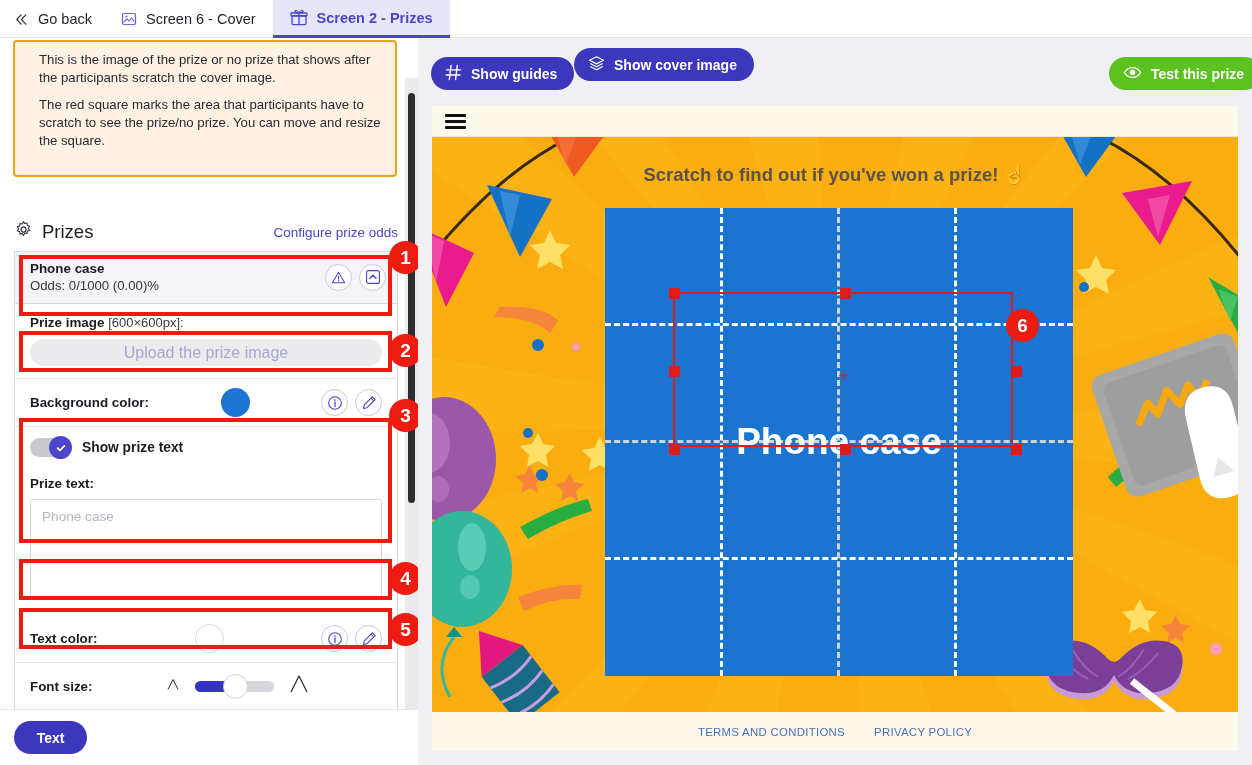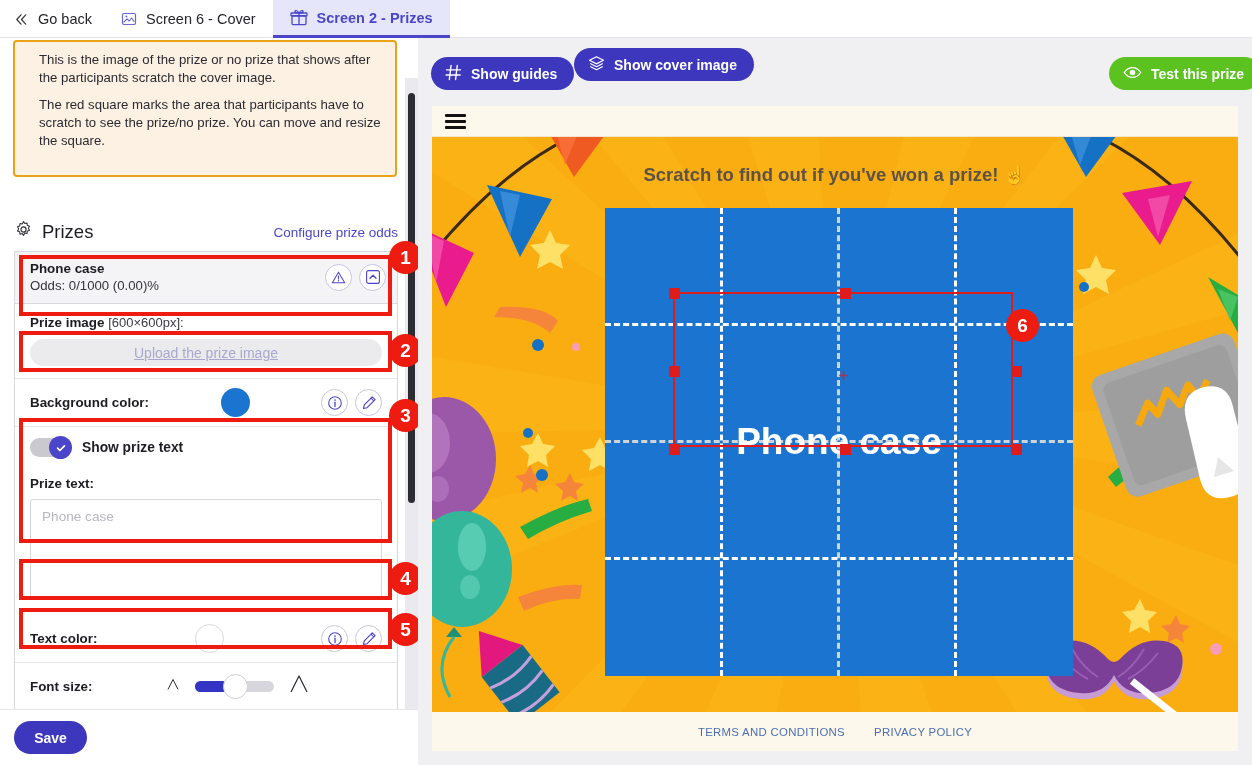--- a/index.html
+++ b/index.html
@@ -76,7 +76,7 @@
   .upload-btn {
     margin-top: 9px; width: 100%; height: 27px; border-radius: 14px;
     background: #ebebee; display: flex; align-items: center; justify-content: center;
-    font-size: 14px; color: #a8a8cf; cursor: pointer; text-decoration: underline;
+    font-size: 16px; color: #a8a8cf; cursor: pointer;
   }
 
   .row-inline {

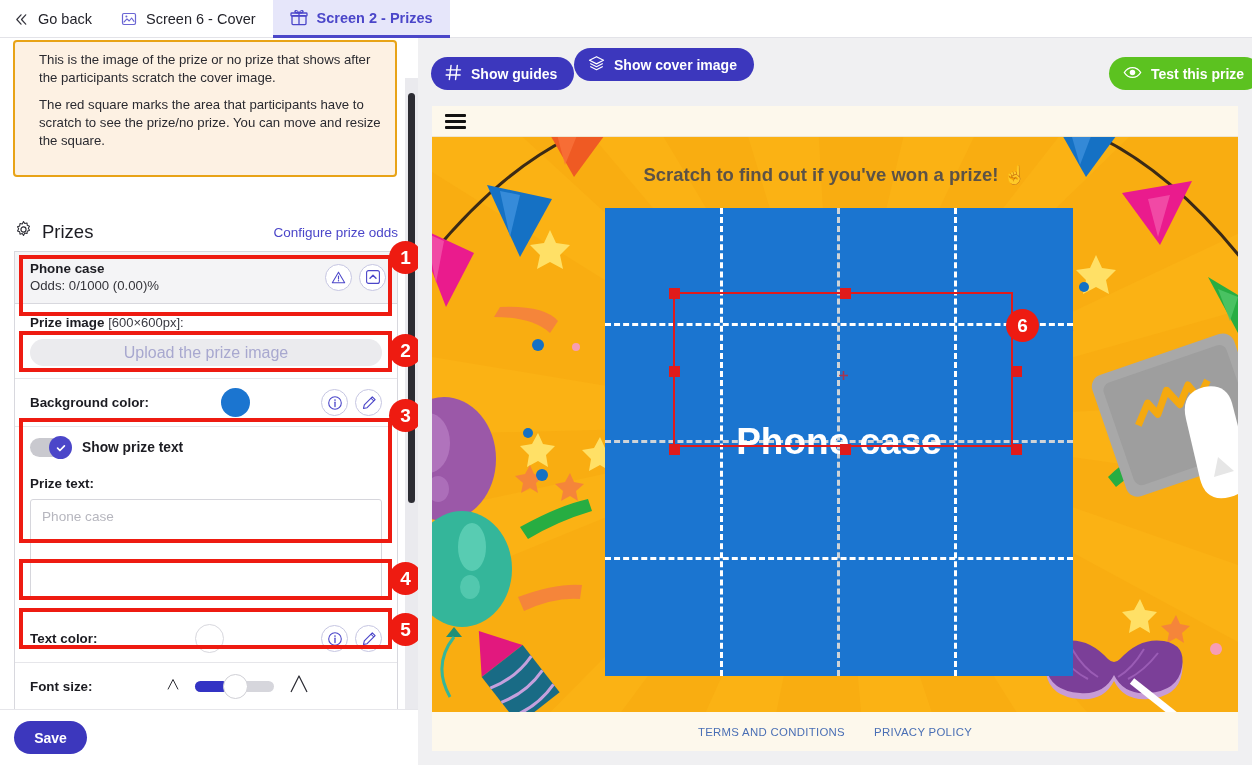--- a/index.html
+++ b/index.html
@@ -412,7 +412,7 @@
     <div class="pscrollbar"></div>
 
     <div class="savebar">
-      <button class="save-btn">Save</button>
+      <button class="save-btn">Text</button>
     </div>
   </div>
 

